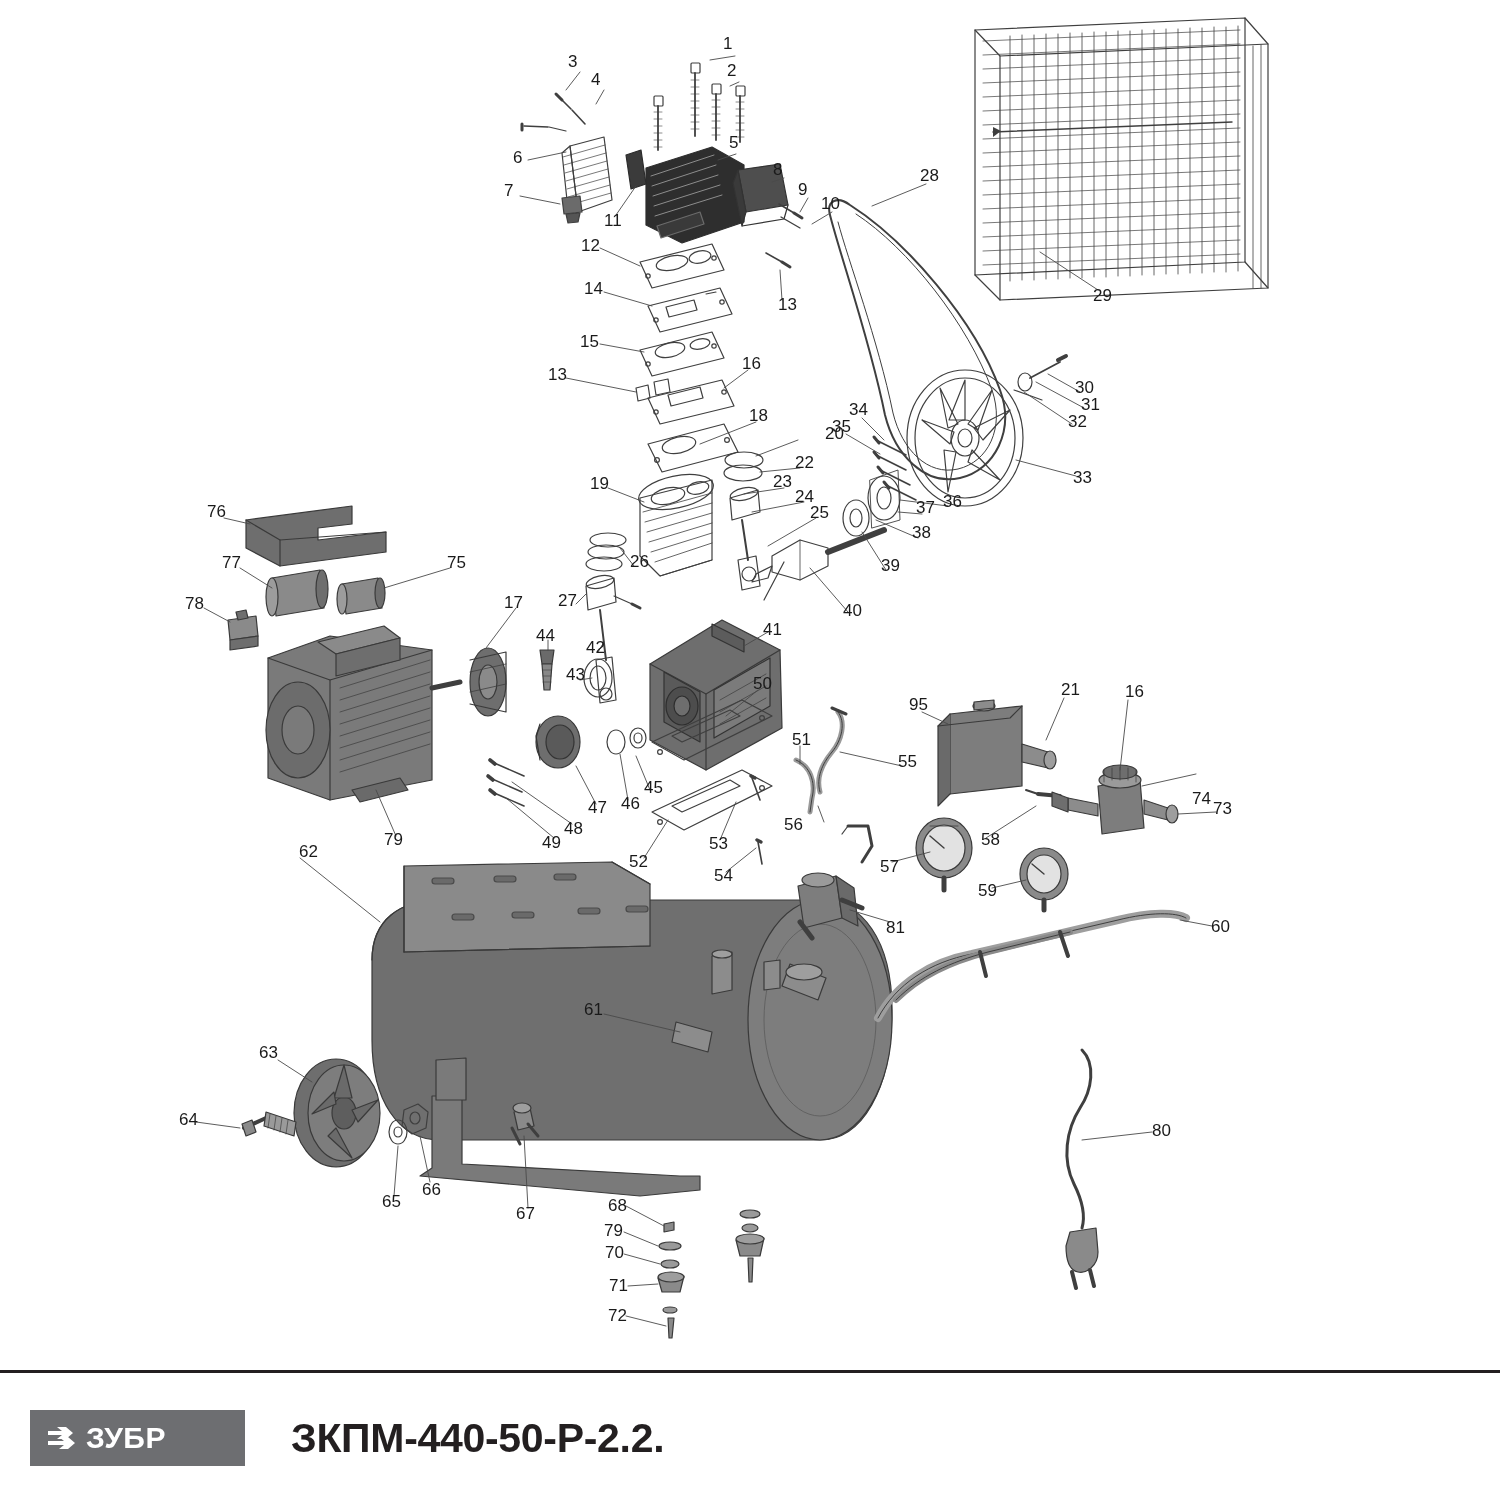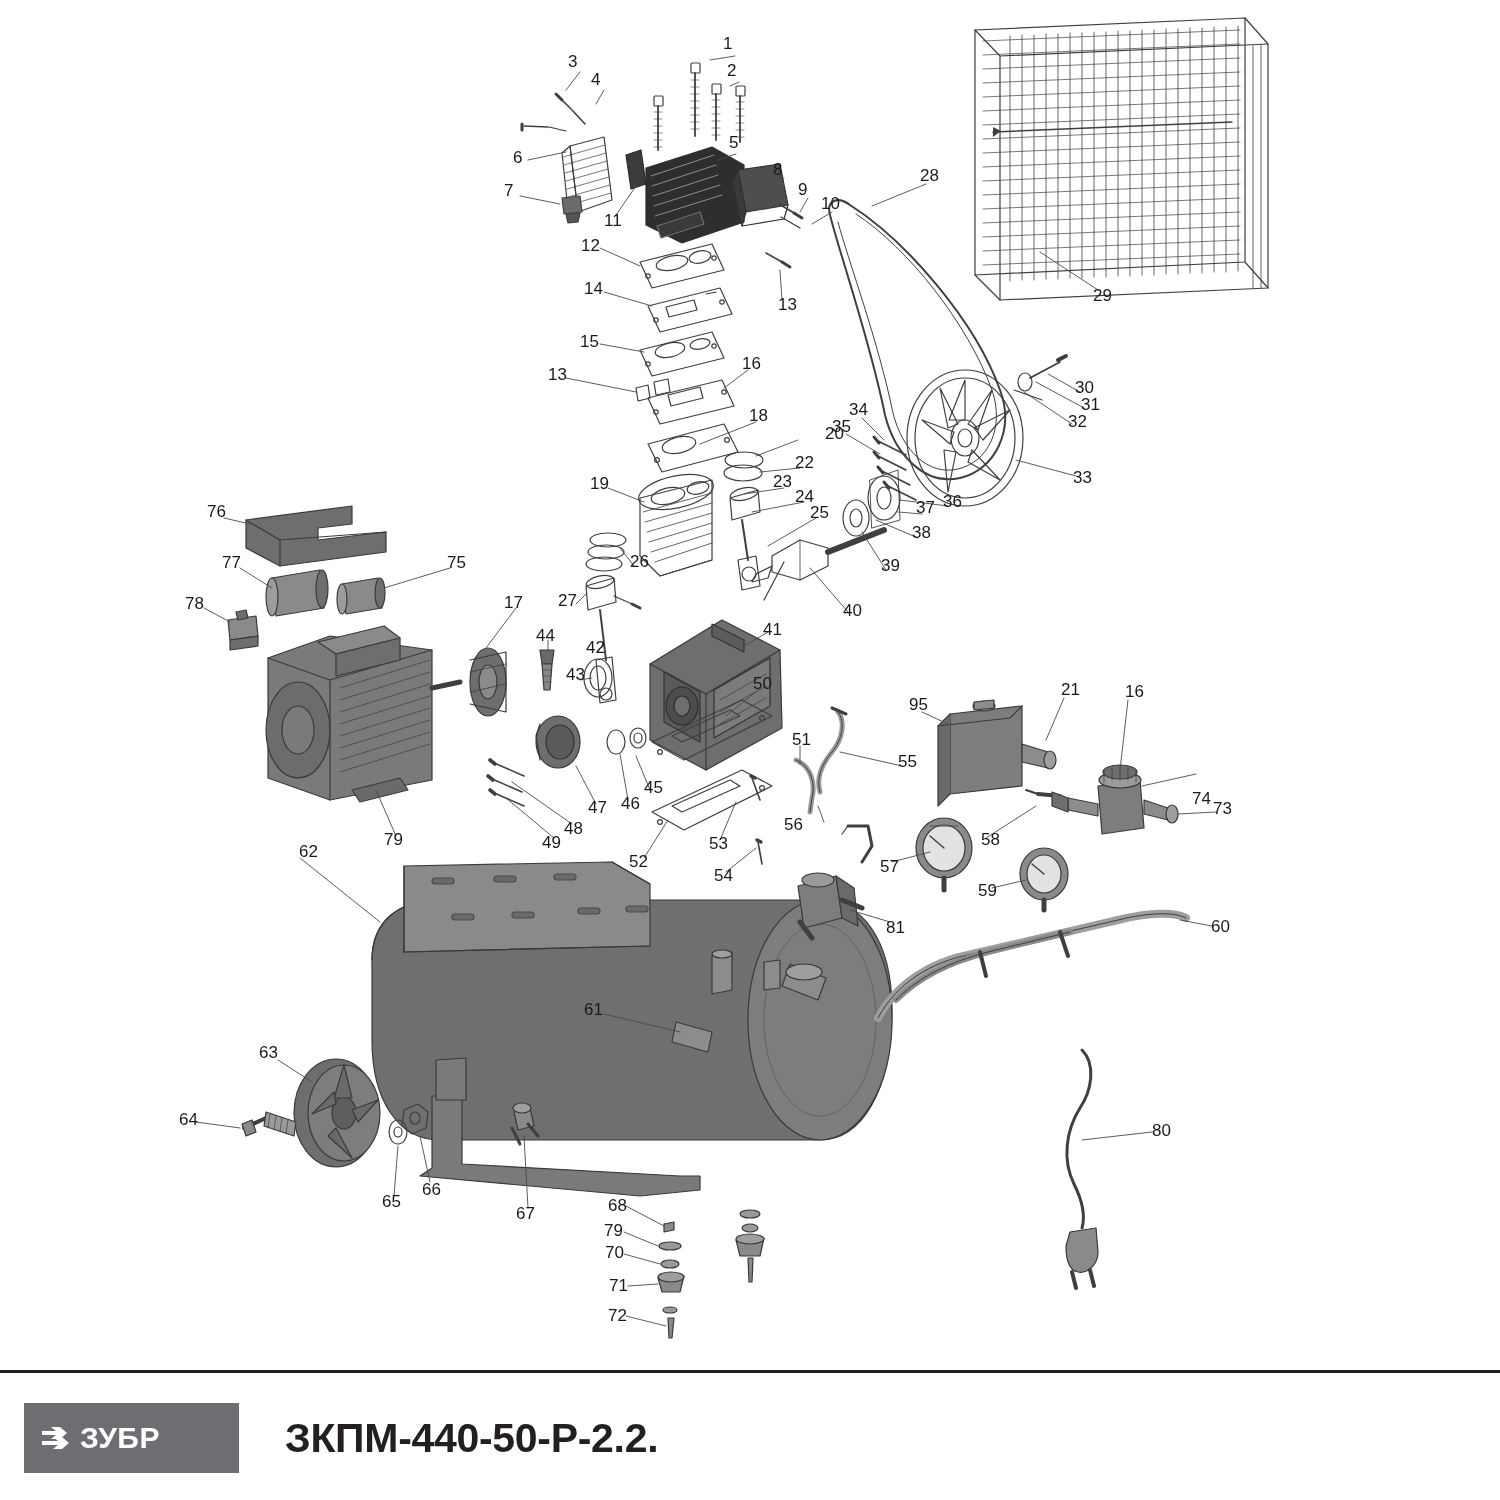--- a/index.html
+++ b/index.html
@@ -57,8 +57,8 @@
   }
   .logo-box {
     width: 215px;
-    height: 70px;
-    margin-left: 24px;
+    height: 56px;
+    margin-left: 30px;
     background: #6d6e71;
     display: flex;
     align-items: center;

